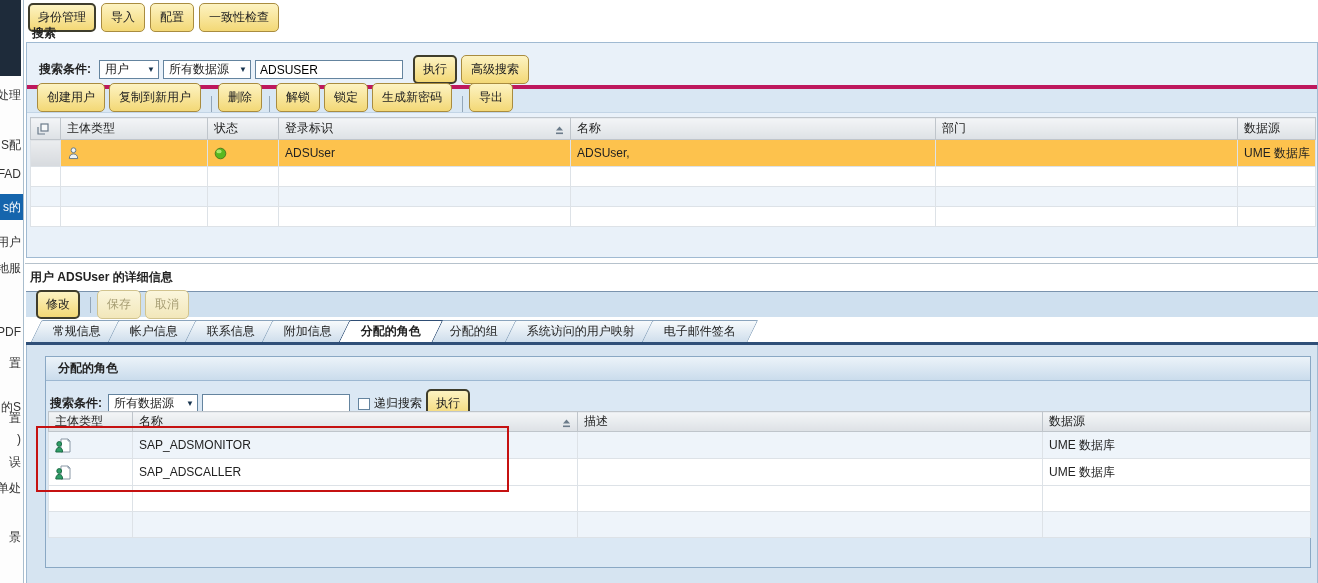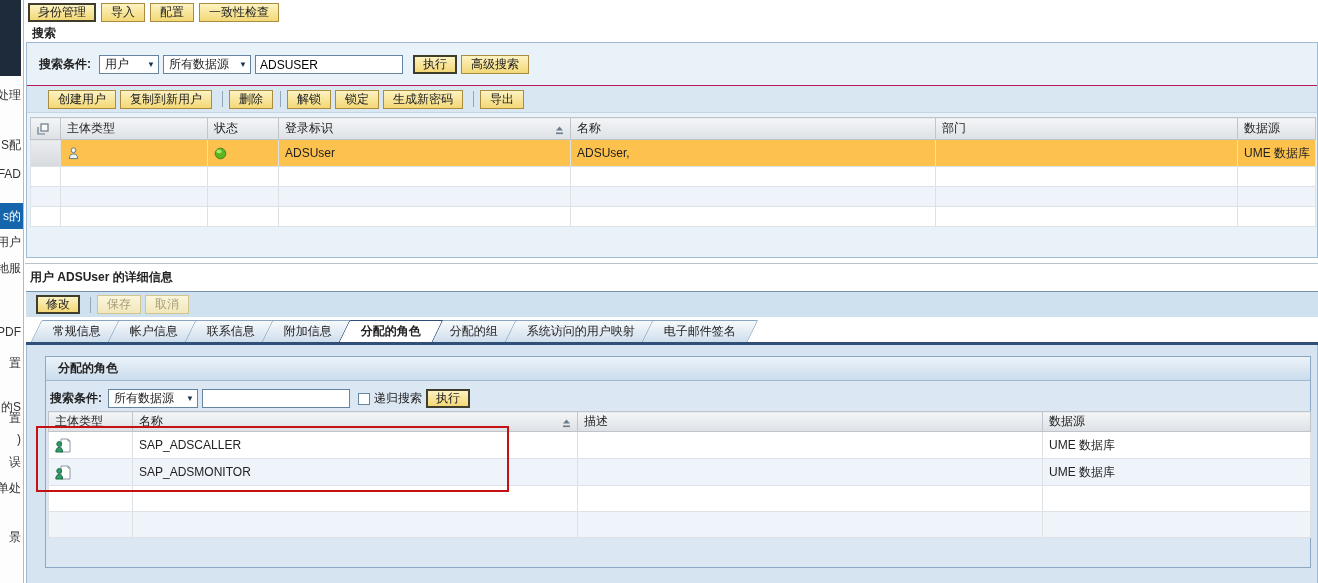--- a/index.html
+++ b/index.html
@@ -16,8 +16,8 @@
 
   
   .bold { font-weight:bold; }
-  .btn { display:inline-flex; align-items:center; height:19px; padding:0 9px;
-         background:linear-gradient(#fdf3c2,#f3d876); border:1px solid #a98c3f; border-radius:0;
+  .btn { display:inline-flex; align-items:center; height:29px; padding:0 9px;
+         background:linear-gradient(#fdf3c2,#f3d876); border:1px solid #a98c3f; border-radius:5px;
          font-size:12px; color:#222; cursor:pointer; white-space:nowrap; font-family:inherit; }
   .btn.emph { border:2px solid #3f3d2c; padding:0 8px; }
   .btn.disabled { background:linear-gradient(#fbf6dd,#f2e7ba); border-color:#d2c48e; color:#a69d73; cursor:default; }

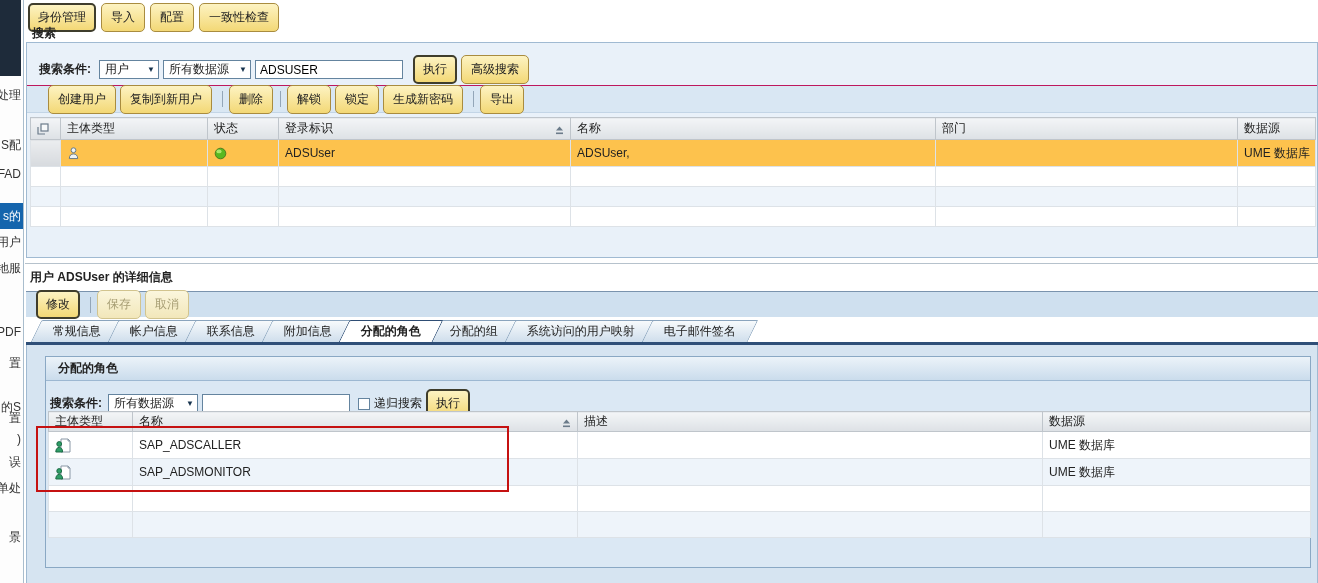--- a/index.html
+++ b/index.html
@@ -36,7 +36,7 @@
   #crit-row { position:absolute; left:12px; top:12px; display:flex; align-items:center; gap:4px; }
   #crit-row .lbl { font-weight:bold; margin-right:4px; }
   #tb-band { position:absolute; left:0; top:42px; width:100%; height:28px; background:#d9e7f3;
-             border-top:1px solid #be185d; border-bottom:1px solid #c3d5e6; display:flex; align-items:center; padding-left:21px; }
+             border-top:4px solid #be185d; border-bottom:1px solid #c3d5e6; display:flex; align-items:flex-end; padding-left:10px; }
 
   table.tbl { border-collapse:collapse; table-layout:fixed; background:#fff; font-size:12px;padding-left:32px; }
   table.tbl th { background:linear-gradient(#f3f5f7,#dde1e5); border:1px solid #bfc5cb; font-weight:normal;

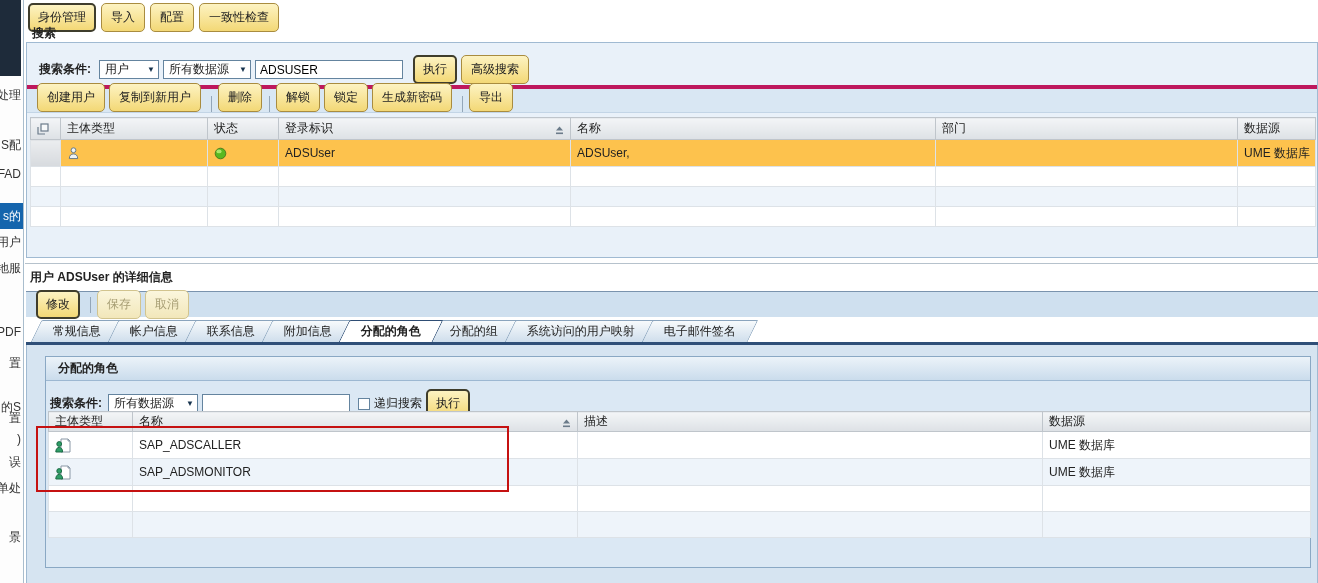--- a/index.html
+++ b/index.html
@@ -91,7 +91,7 @@
         <div class="side-item" style="top: 87px;">处理</div>
         <div class="side-item" style="top: 137px;">S配</div>
         <div class="side-item" style="top: 167px;">FAD</div>
-        <div class="side-item sel" style="top: 203px;">s的</div>
+        <div class="side-item sel" style="top: 194px;">s的</div>
         <div class="side-item" style="top: 234px;">用户</div>
         <div class="side-item" style="top: 260px;">地服</div>
         <div class="side-item" style="top: 325px;">PDF</div>

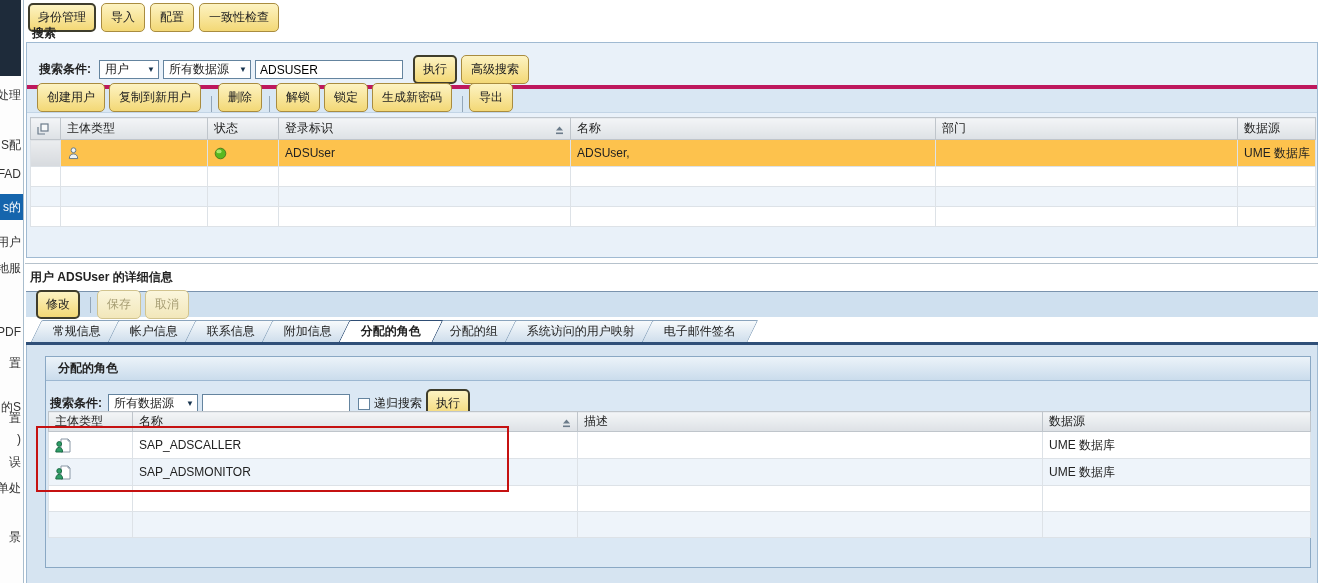--- a/index.html
+++ b/index.html
@@ -291,6 +291,17 @@
             </tr>
           </thead>
           <tbody>
+            <tr class="data-row row-alt">
+              <td><span class="ico-wrap"><svg width="16" height="15" viewBox="0 0 16 15">
+                    <path d="M6 1 h7 l2 2 v11 h-9 z" fill="#fff" stroke="#8a98a6"></path>
+                    <path d="M13 1 l2 2 h-2 z" fill="#d7dee5" stroke="#8a98a6"></path>
+                    <circle cx="4.2" cy="6" r="2.4" fill="#2e9e68" stroke="#1c6b45"></circle>
+                    <path d="M0.8 14 C0.8 10.8 2.4 9.4 4.2 9.4 C6 9.4 7.6 10.8 7.6 14 Z" fill="#2e9e68" stroke="#1c6b45"></path>
+                  </svg></span></td>
+              <td>SAP_ADSMONITOR</td>
+              <td>&nbsp;</td>
+              <td>UME 数据库</td>
+            </tr>
             <tr class="data-row">
               <td><span class="ico-wrap"><svg width="16" height="15" viewBox="0 0 16 15">
                     <path d="M6 1 h7 l2 2 v11 h-9 z" fill="#fff" stroke="#8a98a6"></path>
@@ -302,17 +313,6 @@
               <td>&nbsp;</td>
               <td>UME 数据库</td>
             </tr>
-            <tr class="data-row row-alt">
-              <td><span class="ico-wrap"><svg width="16" height="15" viewBox="0 0 16 15">
-                    <path d="M6 1 h7 l2 2 v11 h-9 z" fill="#fff" stroke="#8a98a6"></path>
-                    <path d="M13 1 l2 2 h-2 z" fill="#d7dee5" stroke="#8a98a6"></path>
-                    <circle cx="4.2" cy="6" r="2.4" fill="#2e9e68" stroke="#1c6b45"></circle>
-                    <path d="M0.8 14 C0.8 10.8 2.4 9.4 4.2 9.4 C6 9.4 7.6 10.8 7.6 14 Z" fill="#2e9e68" stroke="#1c6b45"></path>
-                  </svg></span></td>
-              <td>SAP_ADSMONITOR</td>
-              <td>&nbsp;</td>
-              <td>UME 数据库</td>
-            </tr>
             <tr class="empty-row26">
               <td>&nbsp;</td>
               <td>&nbsp;</td>

